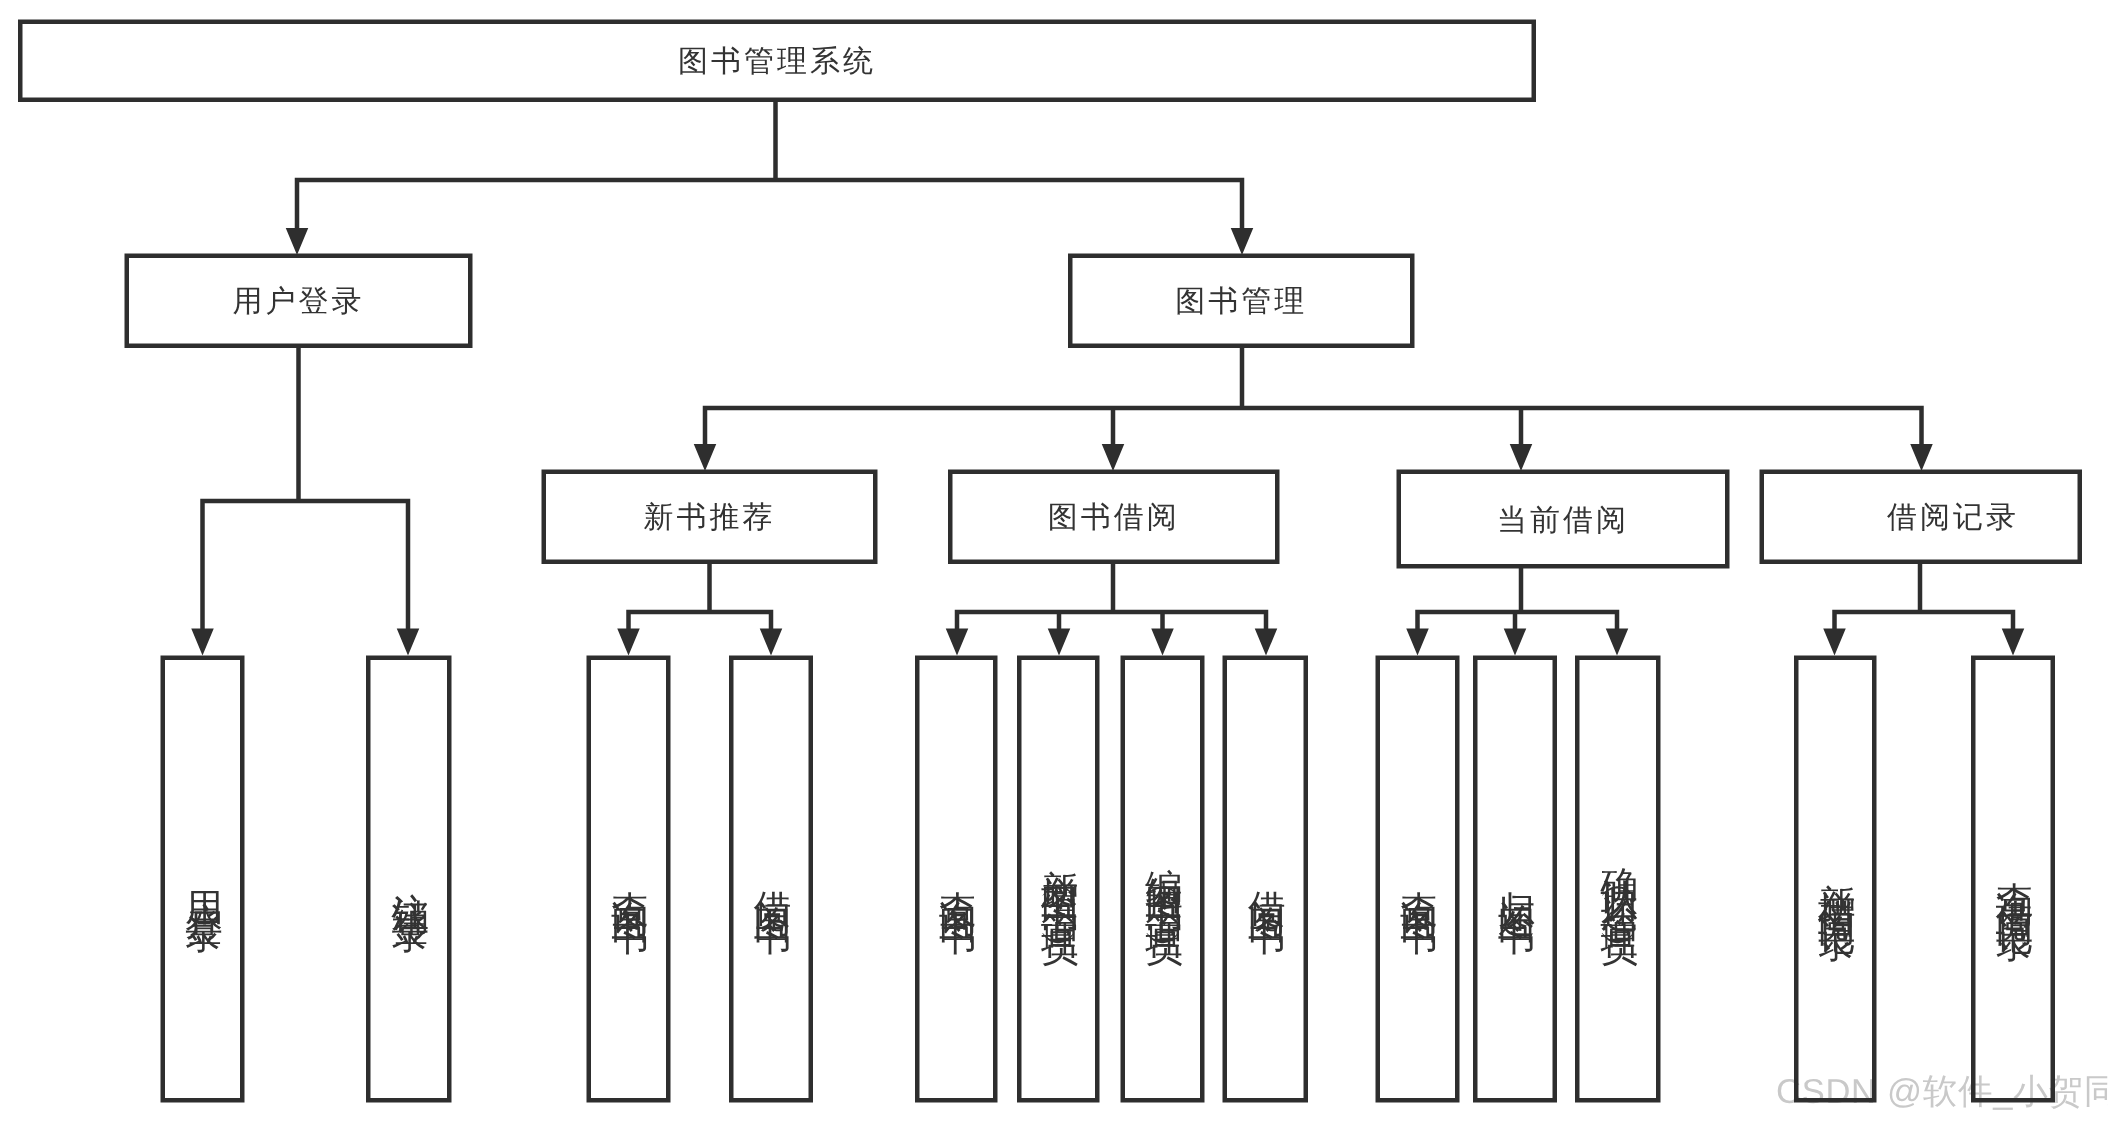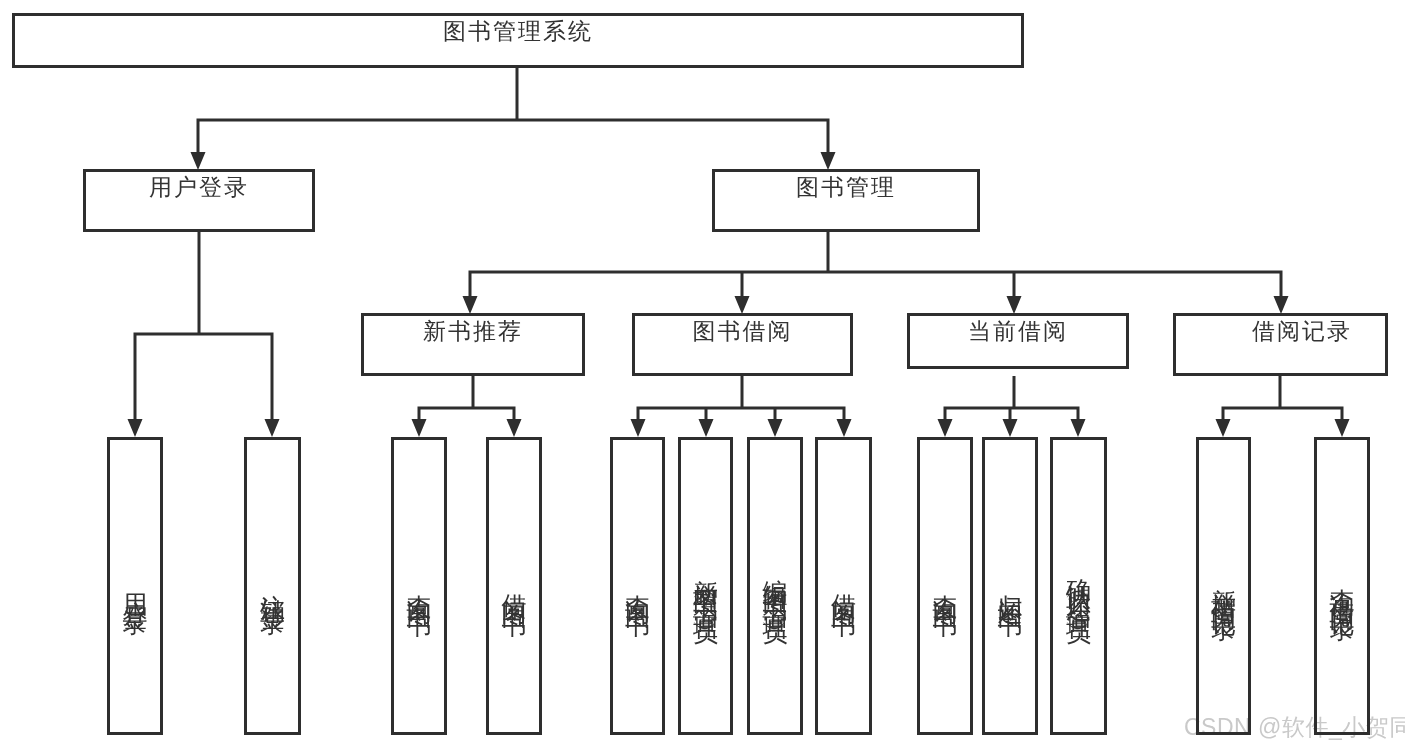--- a/index.html
+++ b/index.html
@@ -24,8 +24,9 @@
     border: 3px solid #2e2e2e;
     background: transparent;
     display: flex;
+    align-items: center;
     justify-content: center;
-    font-size: 23px;
+    font-size: 20px;
     letter-spacing: 2px;
     color: #333333;
     z-index: 3;

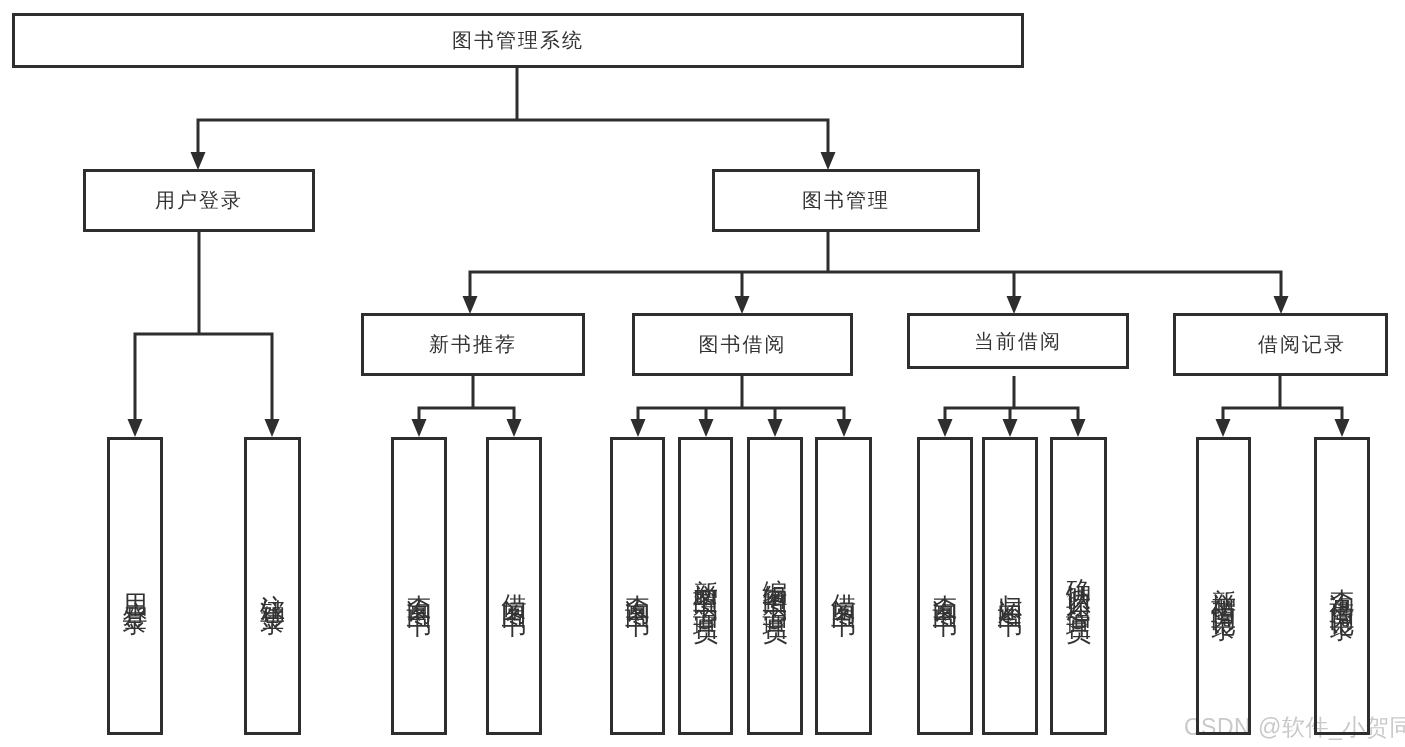--- a/index.html
+++ b/index.html
@@ -100,7 +100,7 @@
   <div class="hbox" style="left:83px; top:169px; width:232px; height:63px;">
     <span>用户登录</span>
   </div>
-  <div class="hbox" style="left:712px; top:169px; width:268px; height:63px;">
+  <div class="hbox" style="left:712px; top:169px; width:231px; height:63px;">
     <span>图书管理</span>
   </div>
 

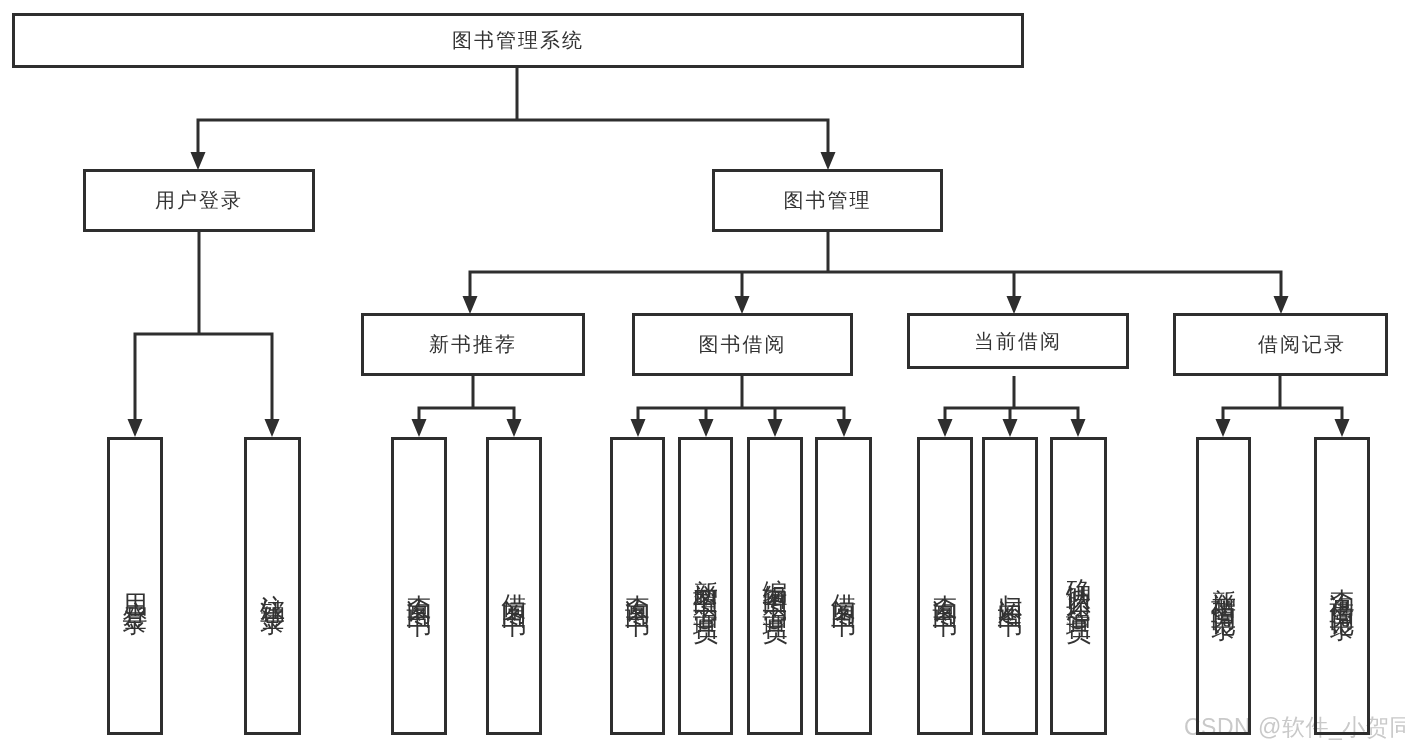--- a/index.html
+++ b/index.html
@@ -110,7 +110,7 @@
   <div class="hbox" style="left:632px; top:313px; width:221px; height:63px;">
     <span>图书借阅</span>
   </div>
-  <div class="hbox" style="left:907px; top:313px; width:222px; height:56px;">
+  <div class="hbox" style="left:931px; top:313px; width:222px; height:66px;">
     <span>当前借阅</span>
   </div>
   <div class="hbox" style="left:1173px; top:313px; width:215px; height:63px;padding-left:43px;">

